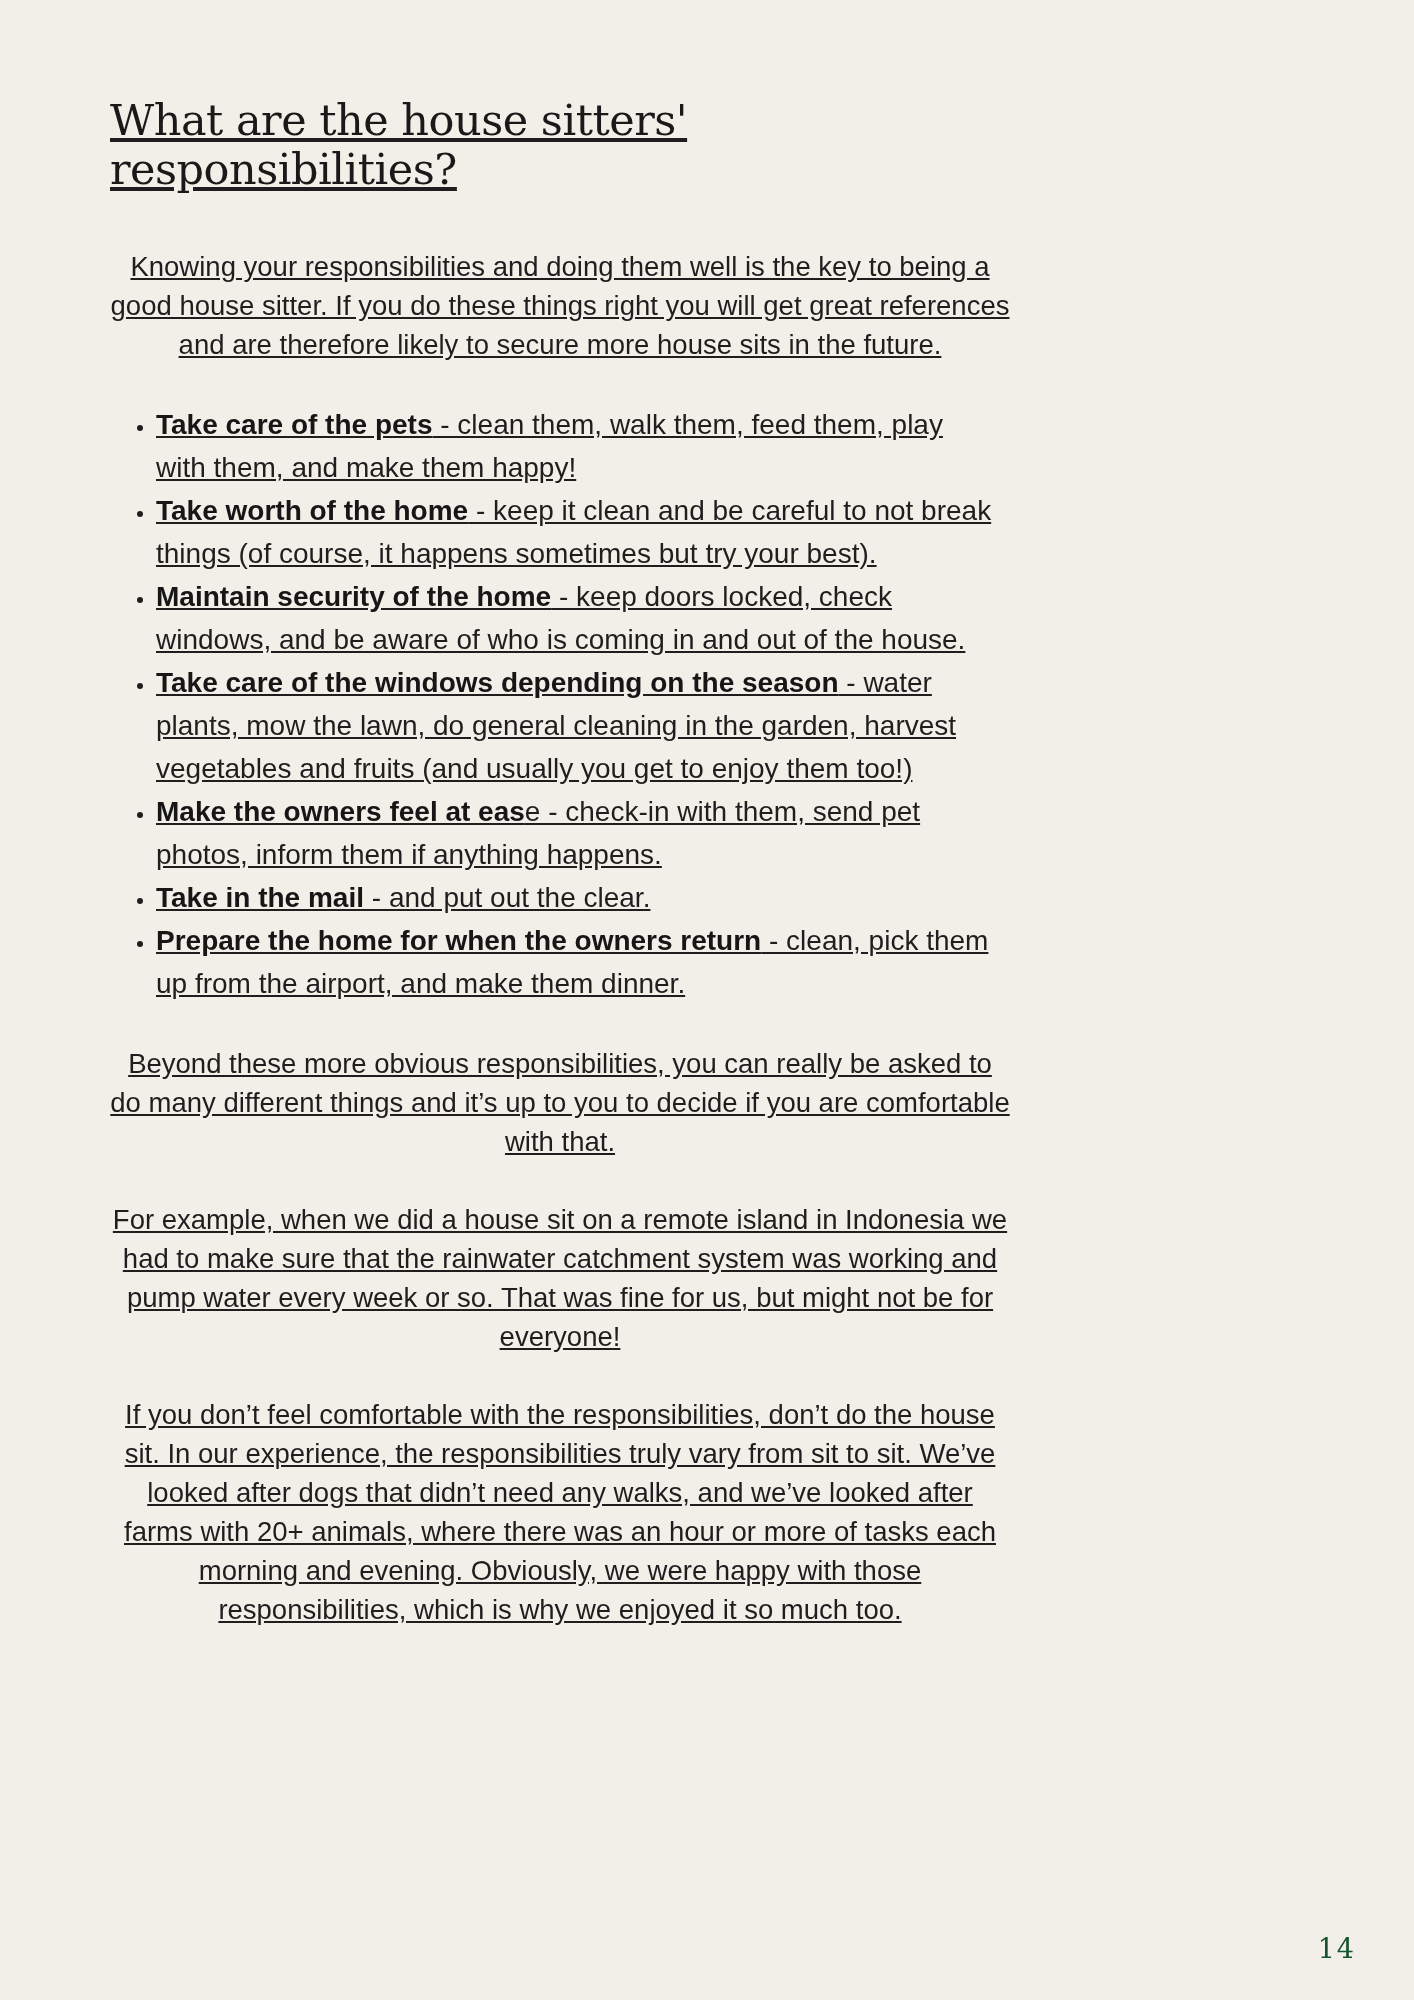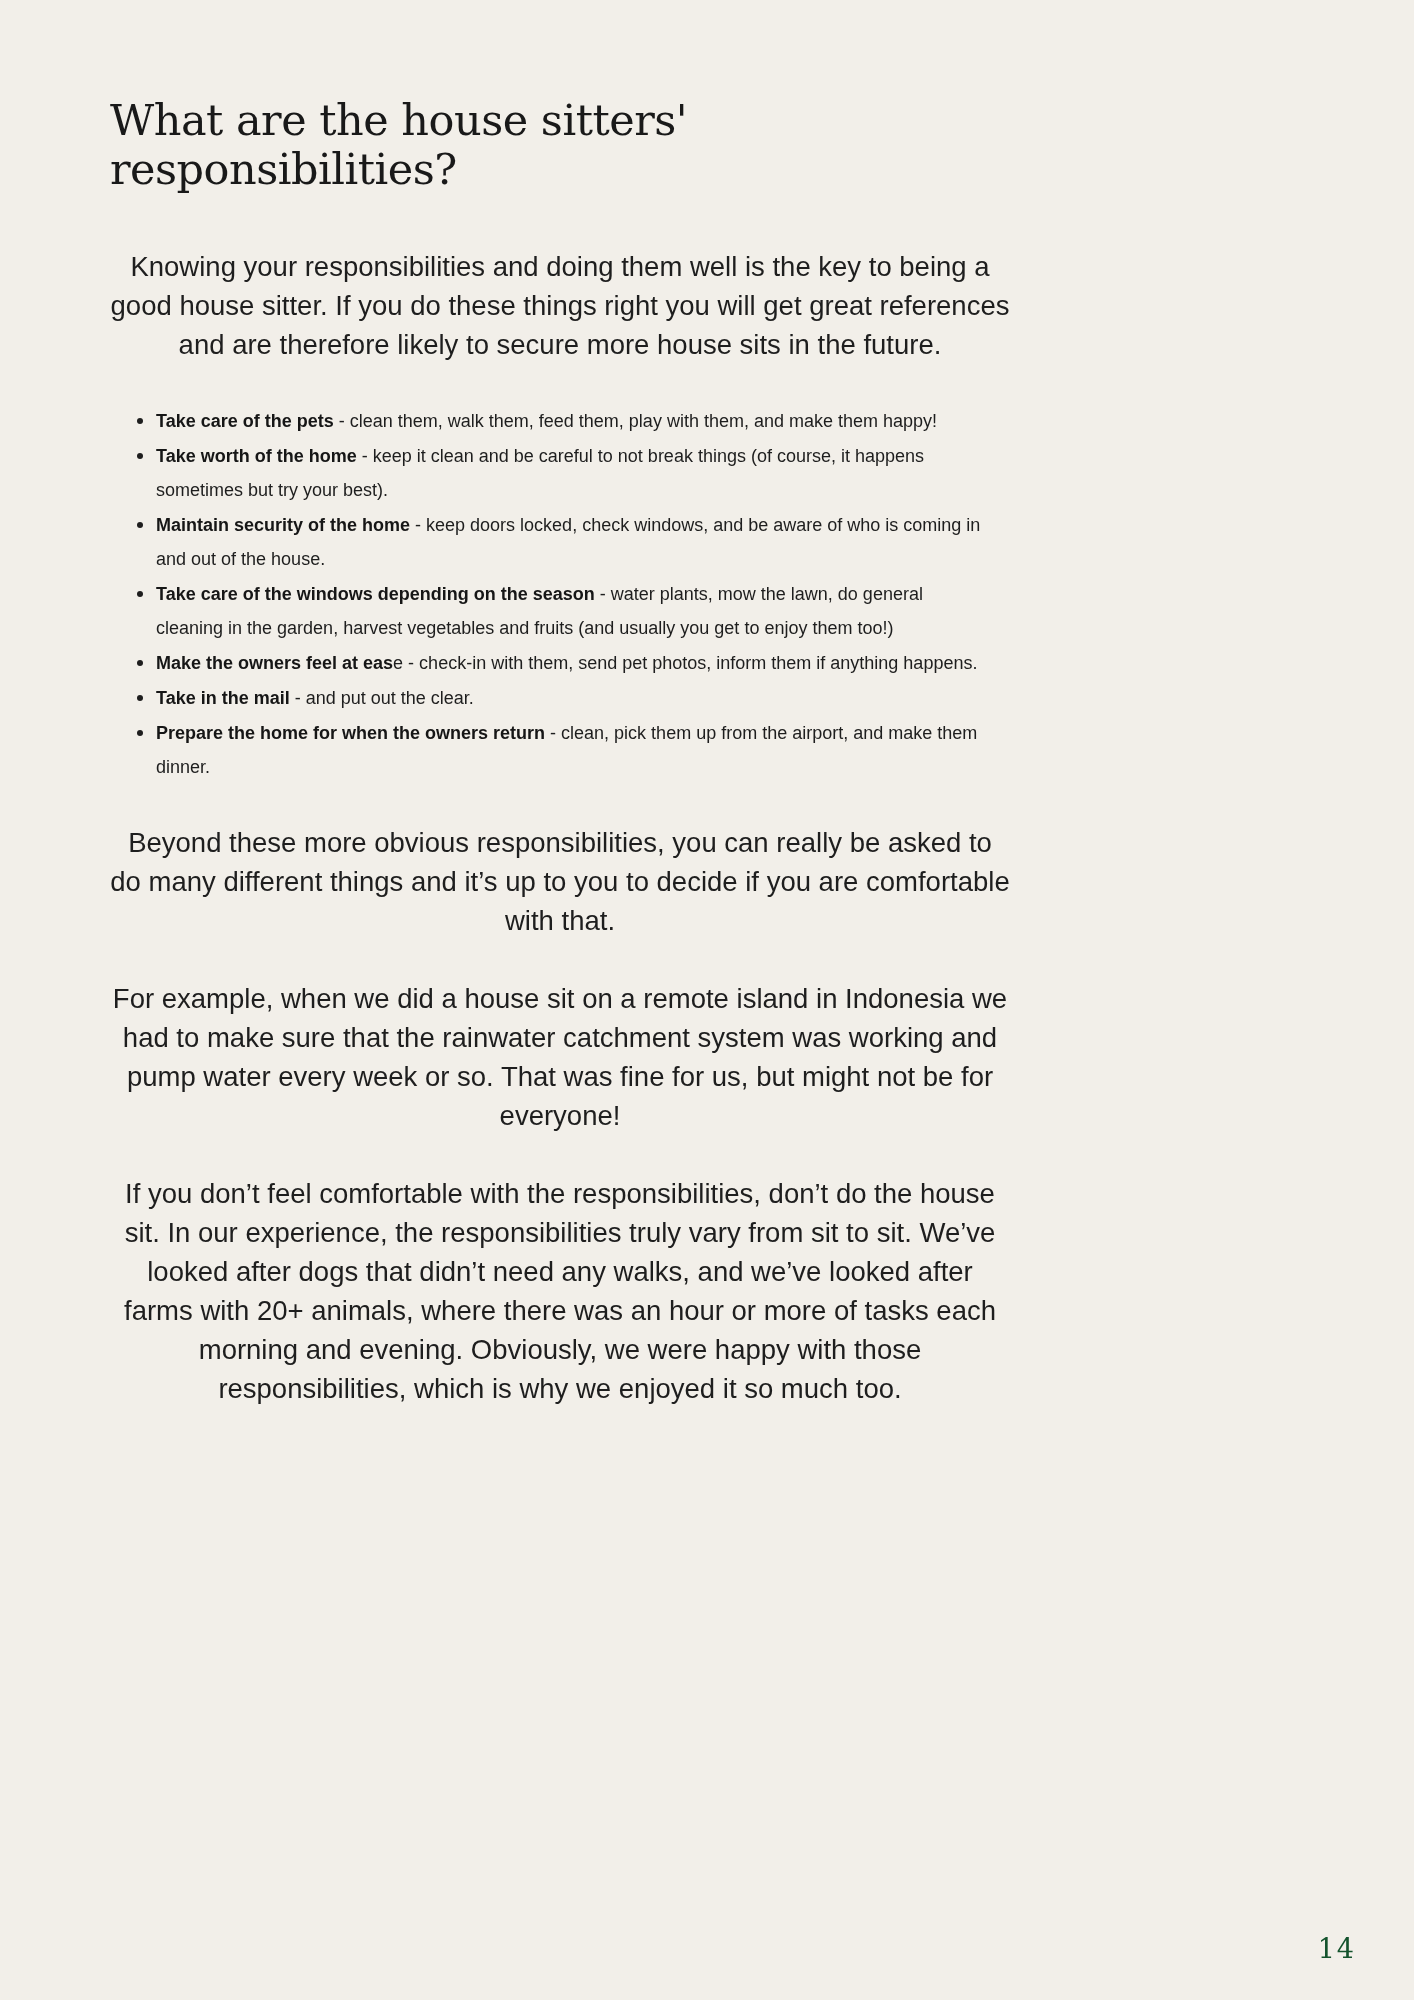--- a/index.html
+++ b/index.html
@@ -25,6 +25,7 @@
     left: 110px;
     top: 96px;
     width: 900px;
+    text-decoration: underline;
   }
   h1.page-heading {
     font-family: "DejaVu Serif", "Liberation Serif", serif;

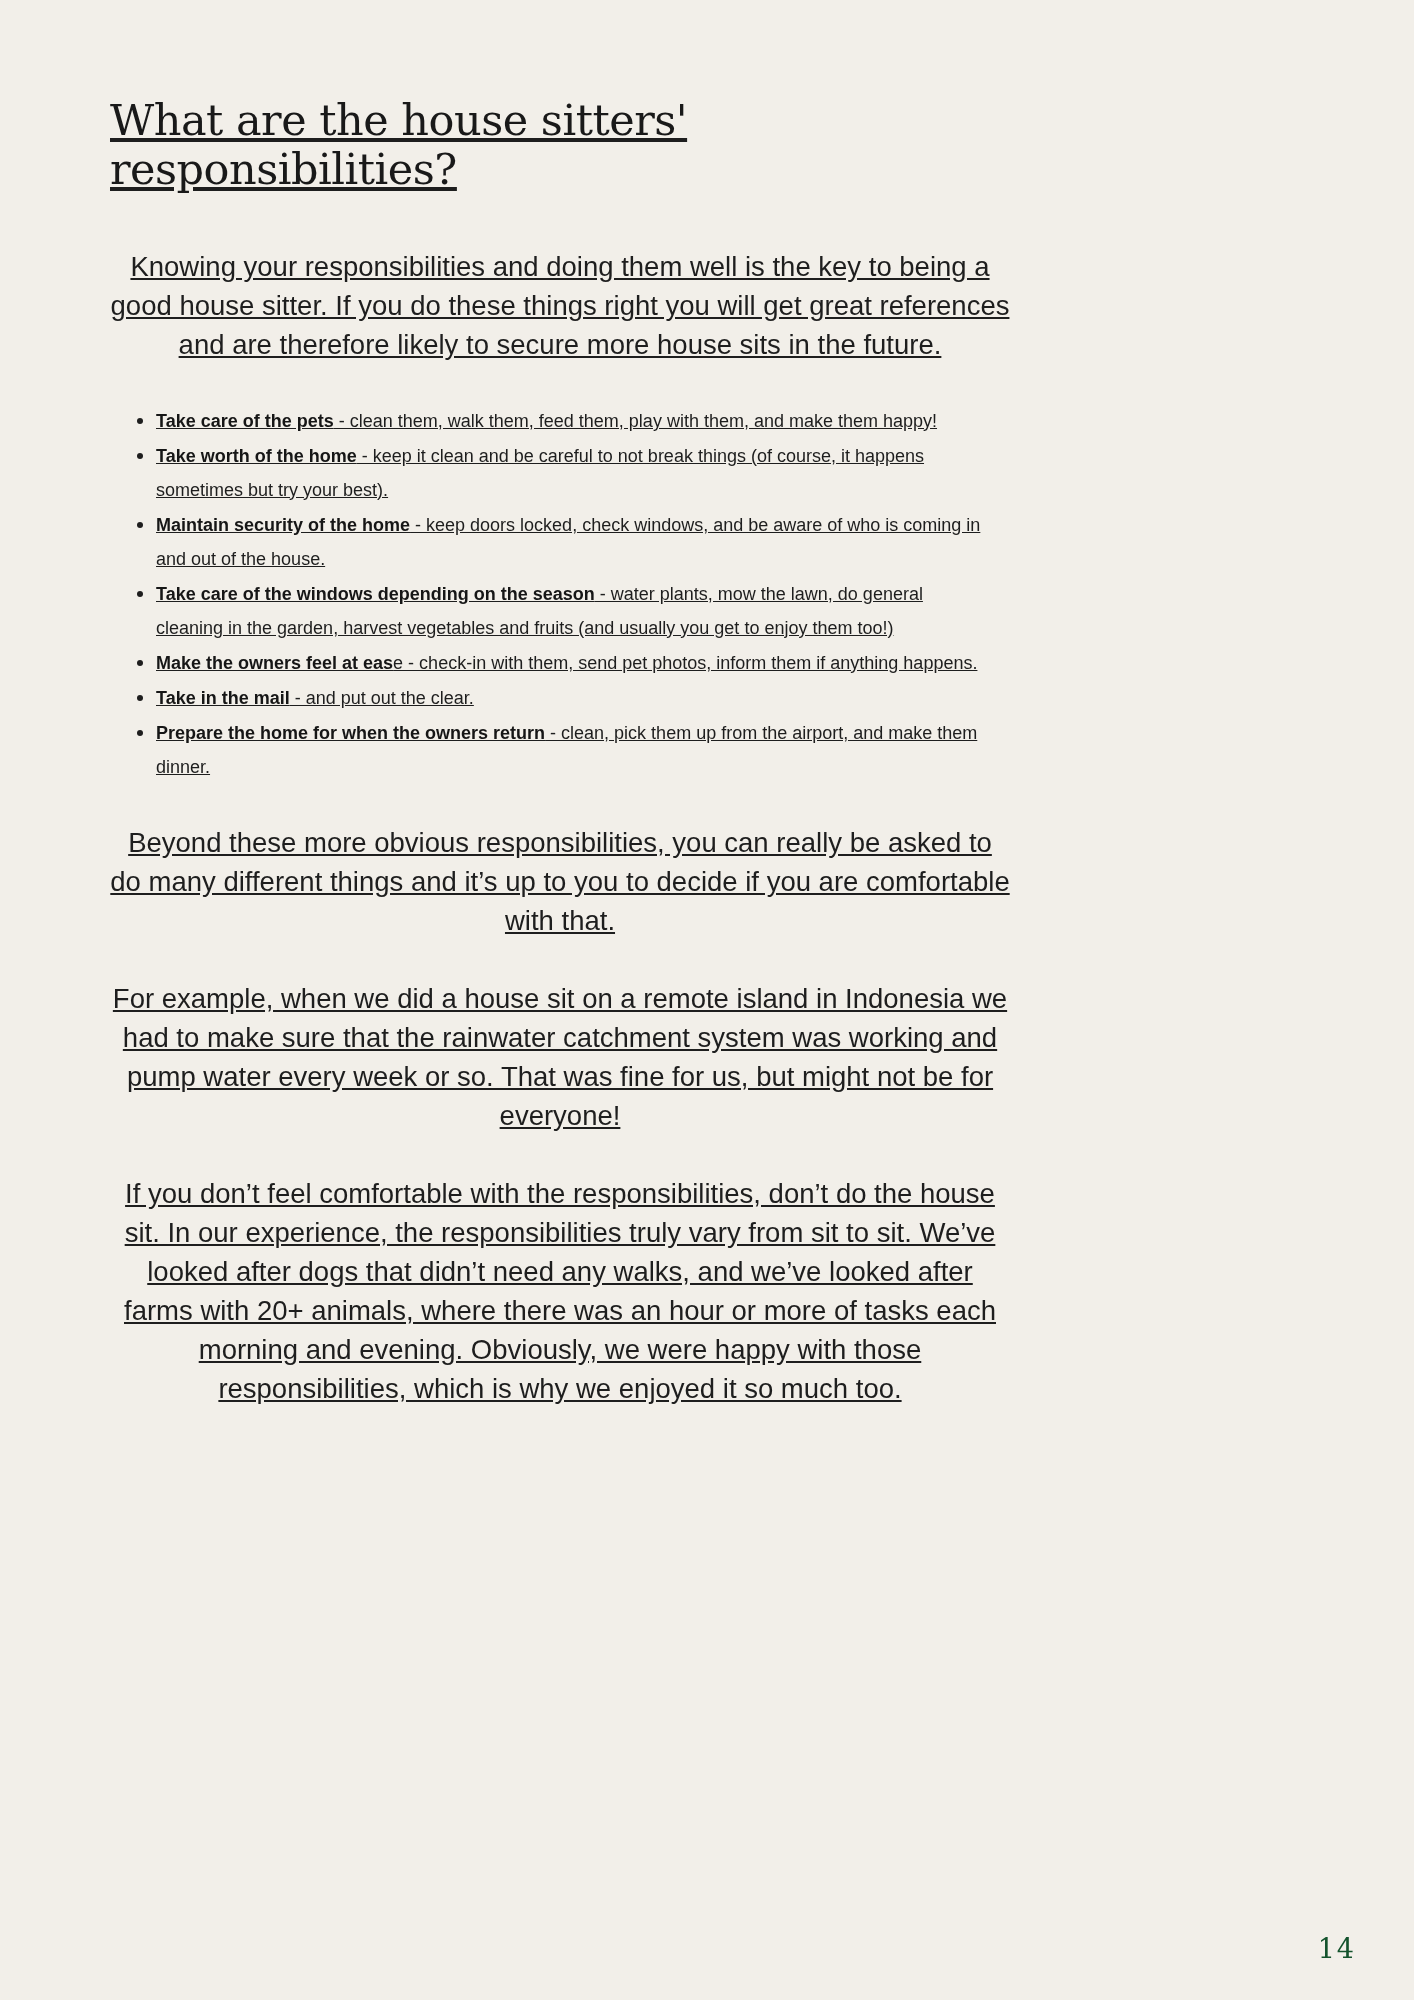--- a/index.html
+++ b/index.html
@@ -46,8 +46,8 @@
   ul.resp-list {
     margin: 0 16px 39px 0;
     padding-left: 46px;
-    font-size: 18px;
-    line-height: 34px;
+    font-size: 28px;
+    line-height: 43px;
     color: #1e1e1e;
   }
   ul.resp-list li {

